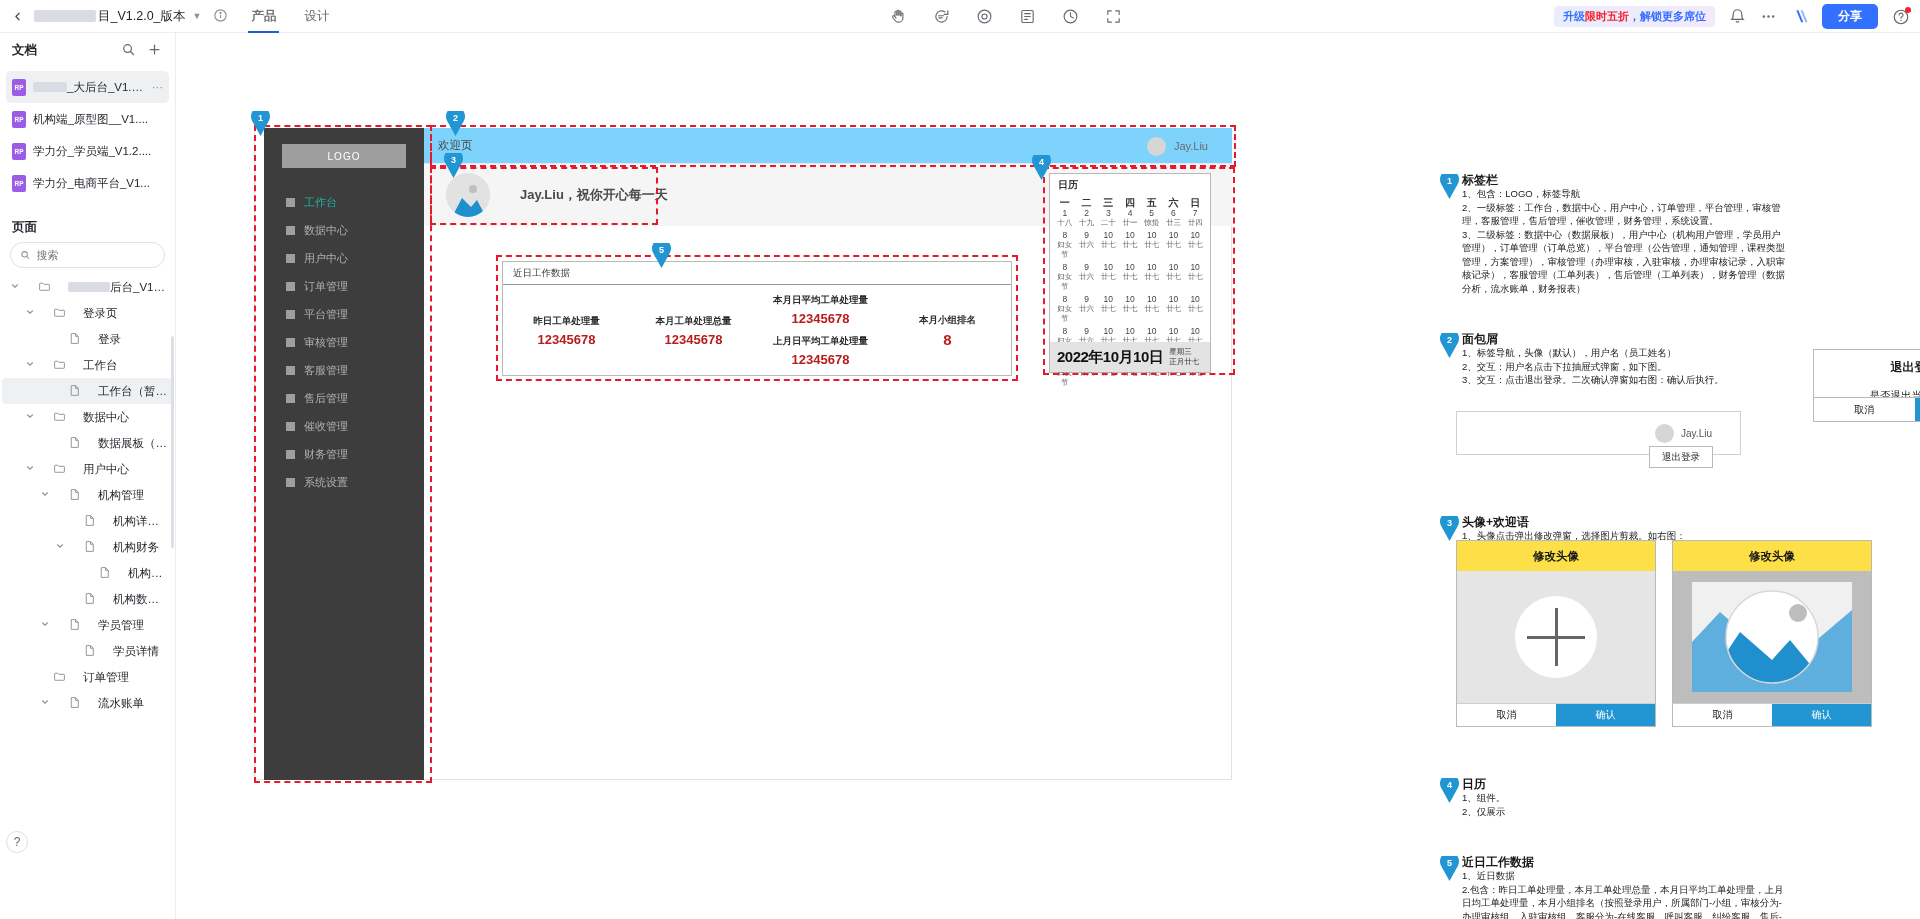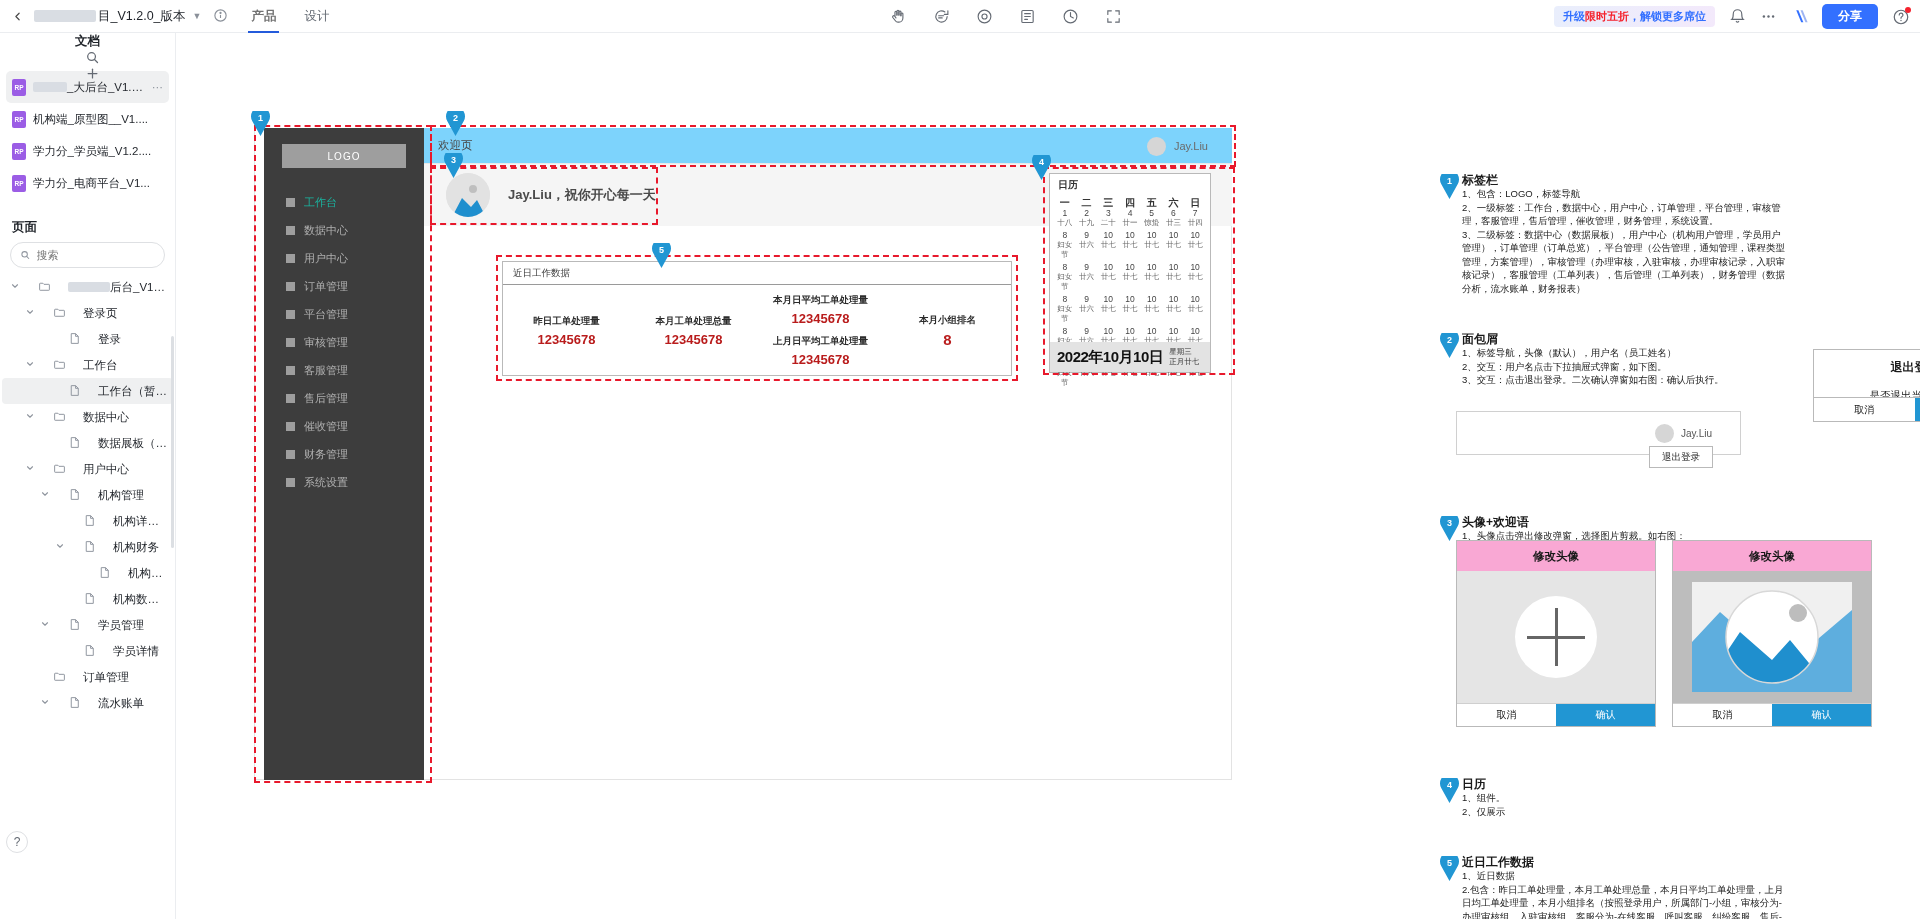--- a/index.html
+++ b/index.html
@@ -35,7 +35,7 @@
   
   .leftpanel{position:absolute;left:0;top:33px;width:176px;height:886px;background:#fff;
     border-right:1px solid #ebedf0;z-index:20;}
-  .lp-head{display:flex;align-items:center;height:34px;padding:0 12px;flex-direction:column;}
+  .lp-head{display:flex;align-items:center;height:34px;padding:0 12px;}
   .lp-head .t{font-size:12.5px;color:#1f2329;font-weight:bold;flex:1;}
   .lp-head .ic{width:16px;height:16px;margin-left:10px;color:#646a73;cursor:pointer;}
   .doclist{padding:4px 6px;}

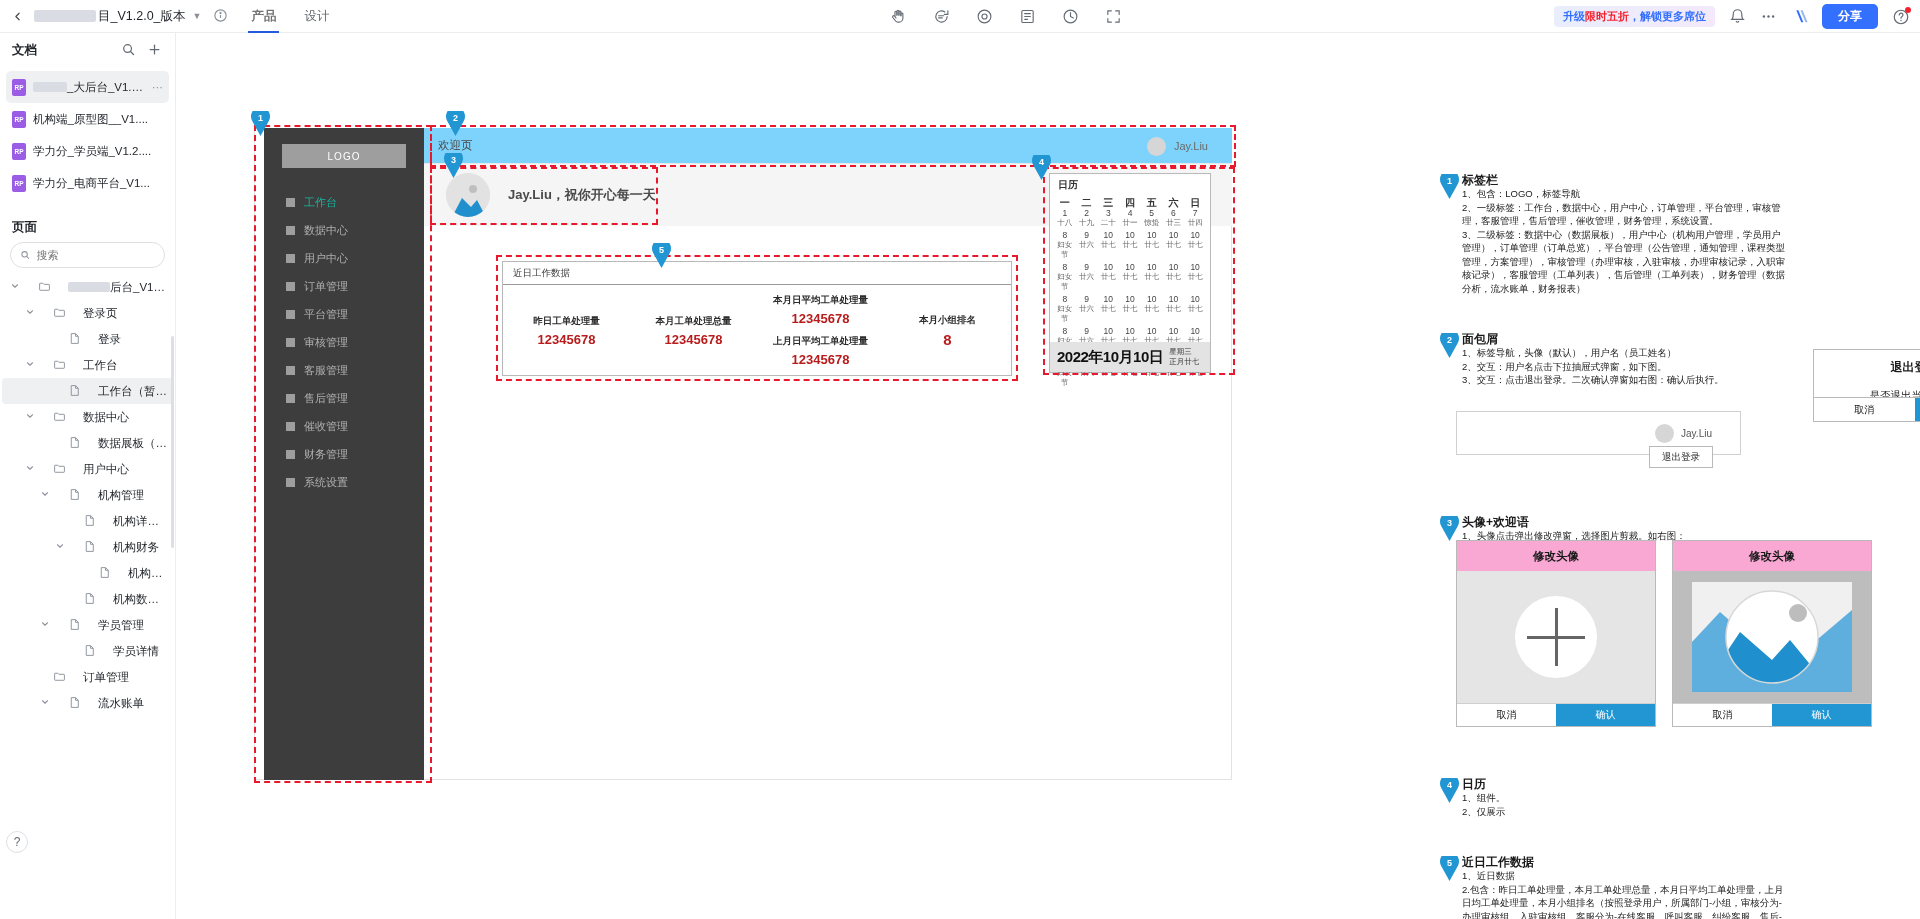--- a/index.html
+++ b/index.html
@@ -91,7 +91,7 @@
   .bc-name{font-size:11px;color:#6b6b6b;}
 
   .welcome{position:absolute;left:170px;top:81px;width:808px;height:62px;background:#f5f5f5;
-    display:flex;align-items:center;}
+    display:flex;align-items:center;gap:12px;}
   .wel-avatar{width:44px;height:44px;border-radius:50%;background:#e2e2e2;margin-left:22px;
     overflow:hidden;position:relative;cursor:pointer;}
   .wel-text{font-size:13px;color:#4a4a4a;font-weight:bold;margin-left:18px;}

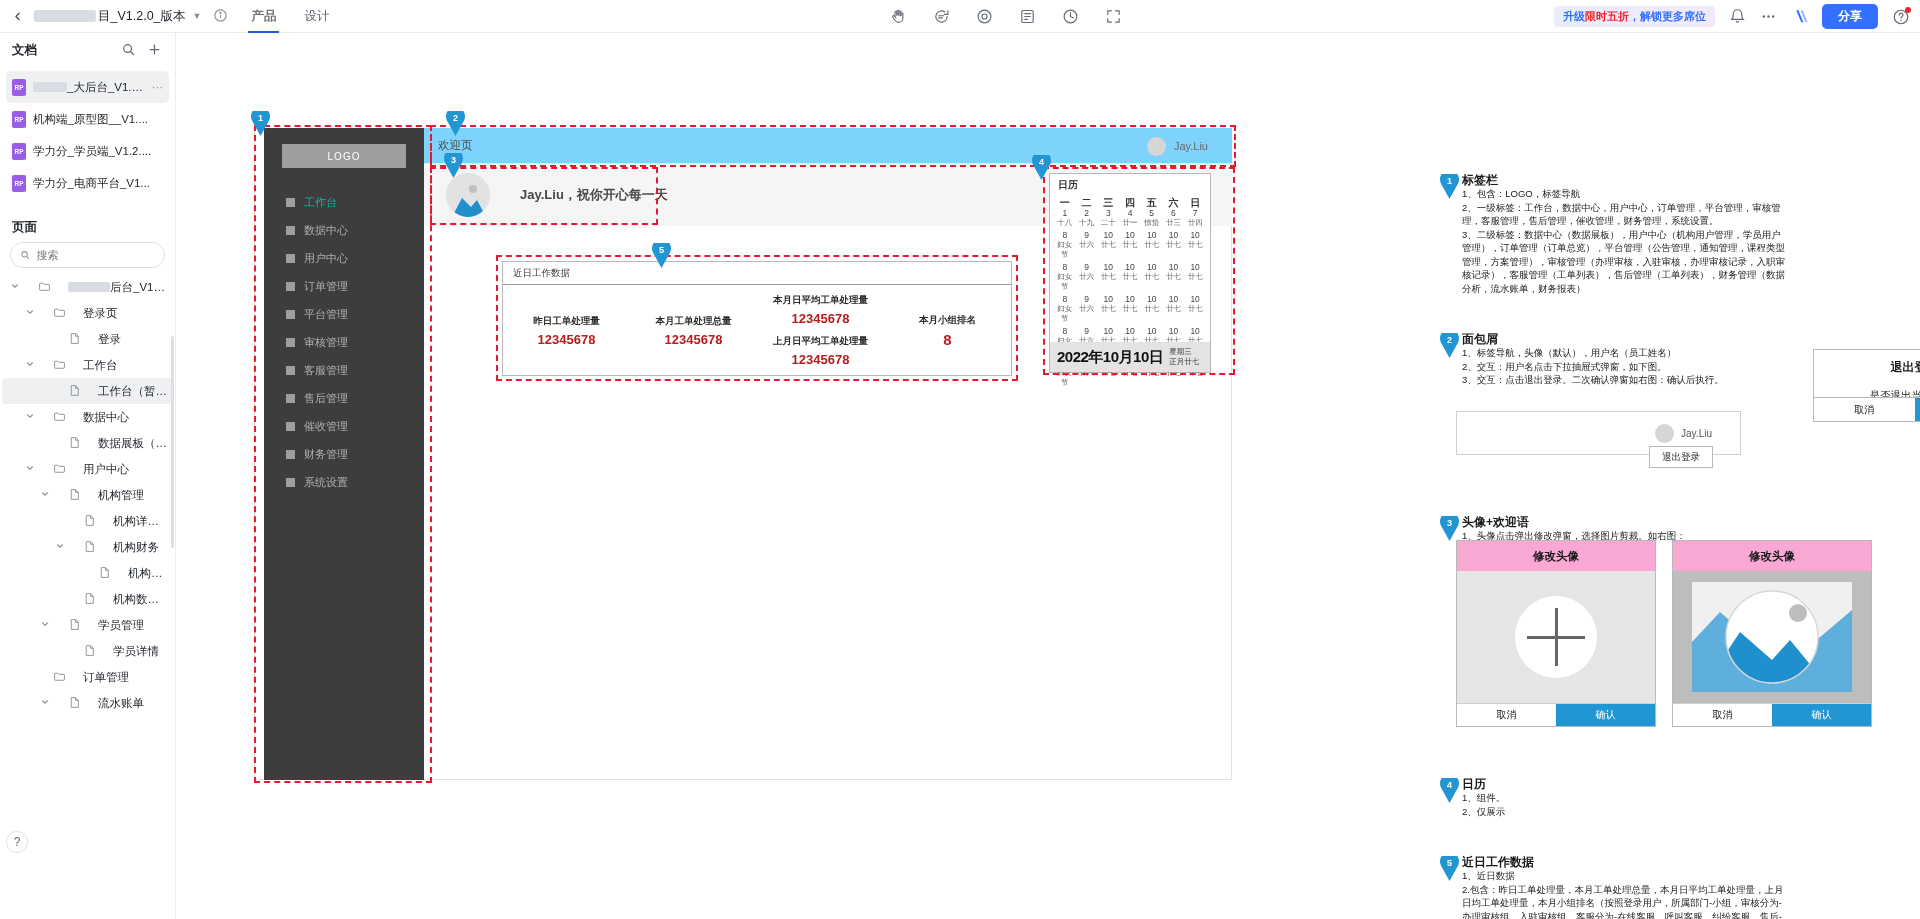--- a/index.html
+++ b/index.html
@@ -150,7 +150,7 @@
   .popmenu{position:absolute;background:#fff;border:1px solid #b9b9b9;display:flex;align-items:center;
     justify-content:center;font-size:9.5px;color:#1a1a1a;cursor:pointer;}
 
-  .avdlg{position:absolute;background:#f9a8d4;border:1px solid #b9b9b9;}
+  .avdlg{position:absolute;background:#fde047;border:1px solid #b9b9b9;}
   .avdlg-t{text-align:center;font-size:11.5px;font-weight:bold;color:#1a1a1a;padding:8px 0 6px;}
   .avdlg-stage{position:absolute;left:0;top:32px;width:100%;height:110px;background:#e5e5e5;
     display:flex;align-items:center;justify-content:center;}

